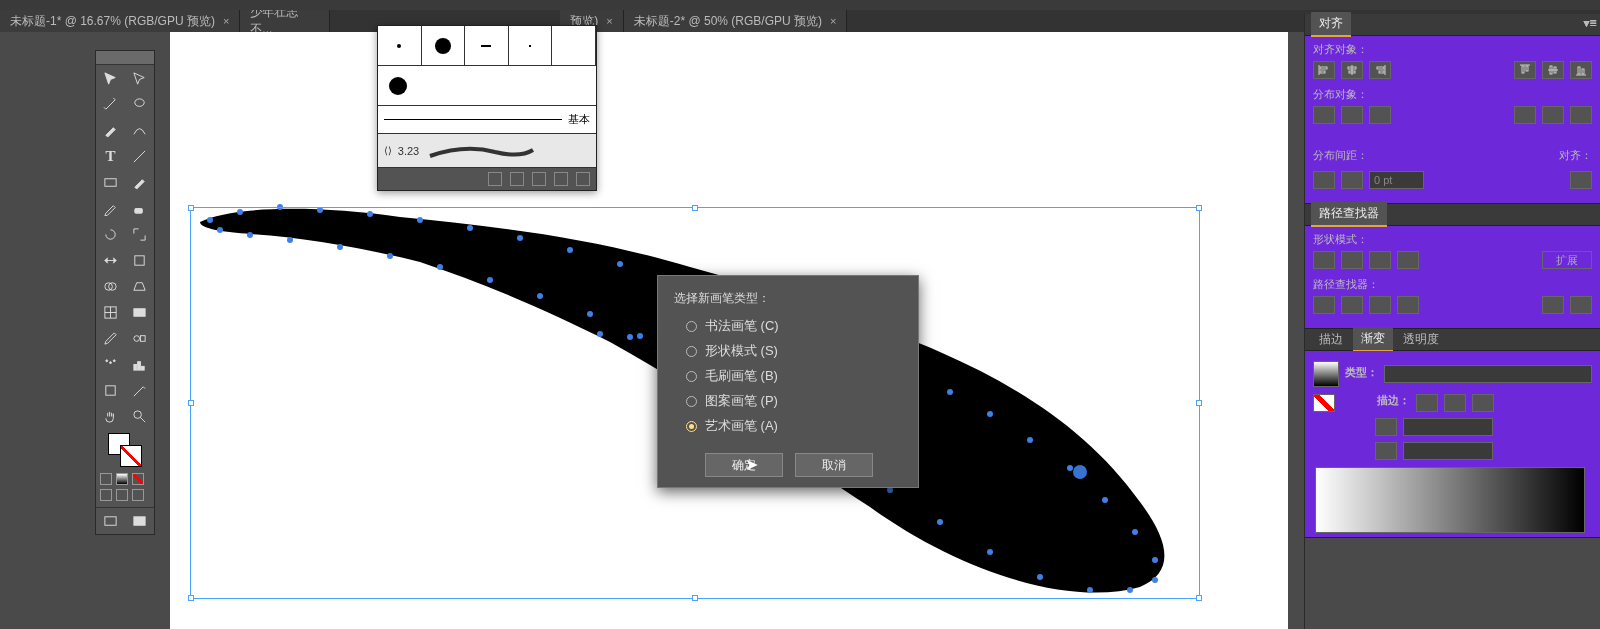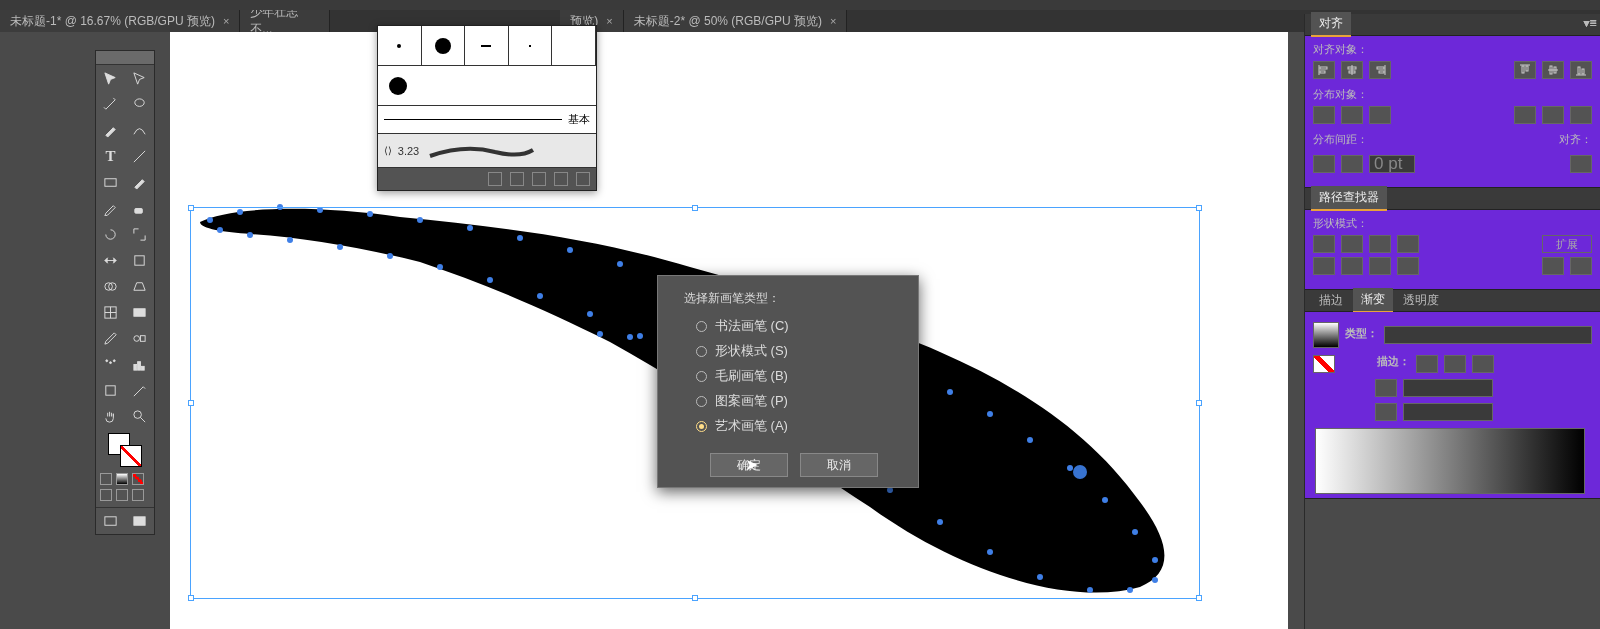--- a/index.html
+++ b/index.html
@@ -488,7 +488,7 @@
       <div class="ibox"></div>
       <div class="ibox"></div>
     </div>
-    <div class="icon-row" style="margin-top:8px;">
+    <div class="icon-row" style="margin-top:24px;">
       <span class="lbl">分布间距：</span>
       <div class="spacer"></div>
       <span class="lbl">对齐：</span>

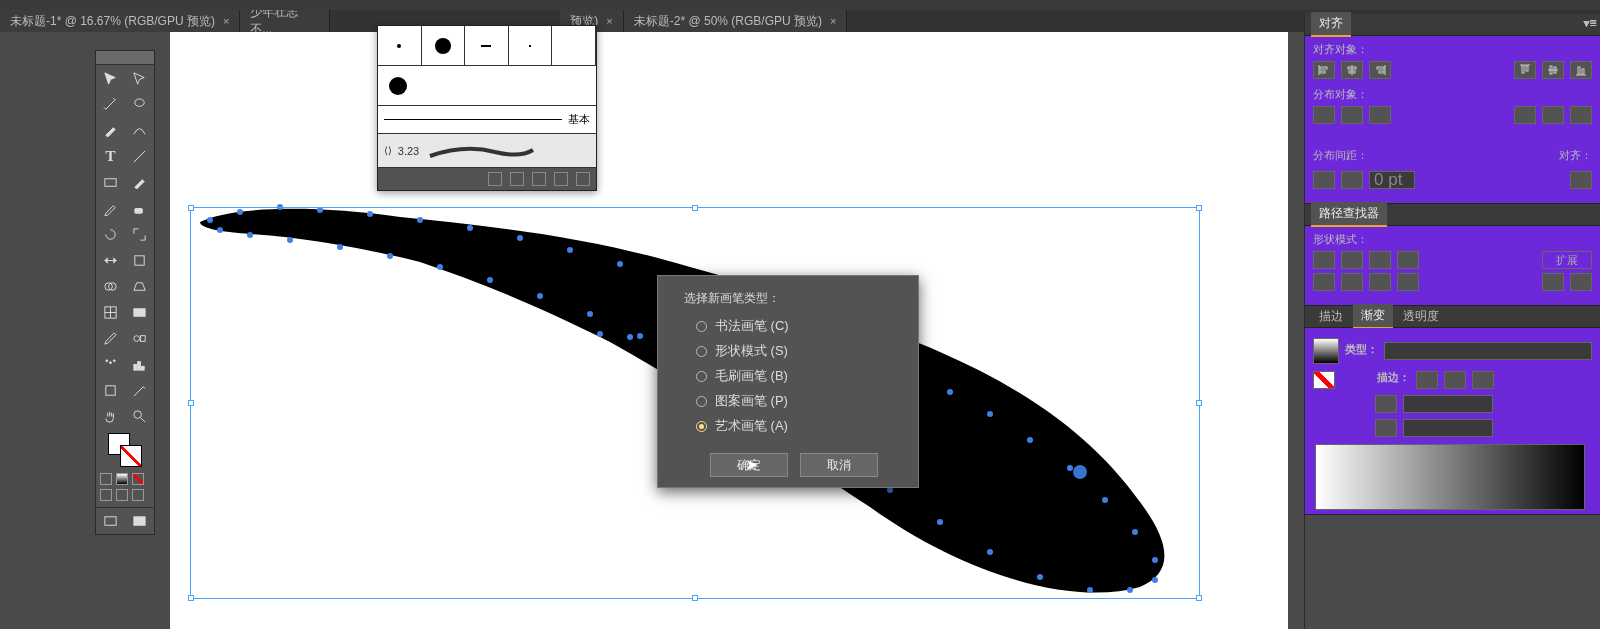--- a/index.html
+++ b/index.html
@@ -69,7 +69,7 @@
   .ibox { width:22px; height:18px; border:1px solid #666; display:flex; align-items:center; justify-content:center; background:#535353; }
   .ibox svg { width:12px; height:12px; stroke:#ccc; fill:none; }
   .spacer { flex:1; }
-  .numbox { width:46px; height:18px; background:#3a3a3a; border:1px solid #666; color:#888; font-size:17px; padding:0 4px; display:flex; align-items:center; }
+  .numbox { width:55px; height:18px; background:#3a3a3a; border:1px solid #666; color:#888; font-size:11px; padding:0 4px; display:flex; align-items:center; }
   .wide-btn { width:50px; height:18px; border:1px solid #666; font-size:11px; color:#aaa; display:flex; align-items:center; justify-content:center; }
   .grad-prev { width:26px; height:26px; background:linear-gradient(#fff,#000); border:1px solid #666; }
   .select { height:18px; background:#3a3a3a; border:1px solid #666; flex:1; }

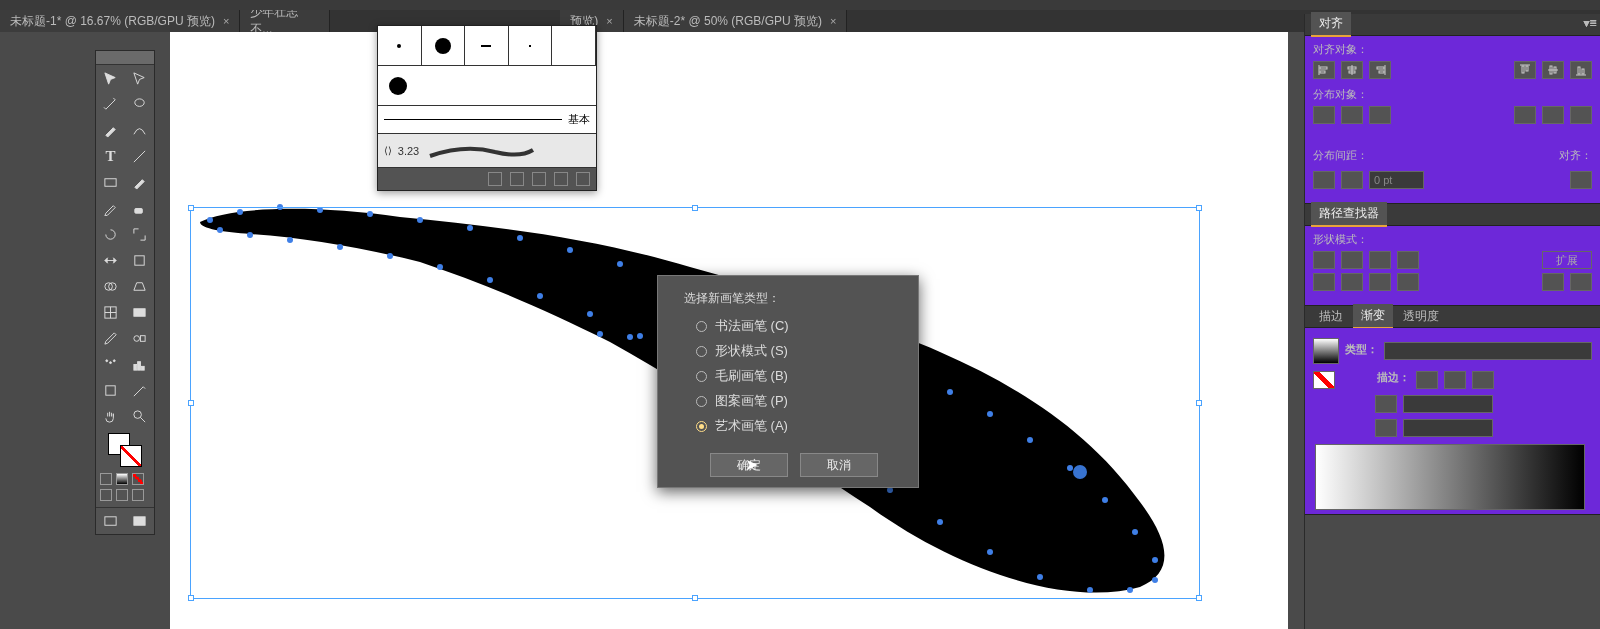--- a/index.html
+++ b/index.html
@@ -516,6 +516,7 @@
       <div class="spacer"></div>
       <div class="wide-btn">扩展</div>
     </div>
+    <div class="lbl" style="margin-top:8px;">路径查找器：</div>
     <div class="icon-row">
       <div class="ibox"></div>
       <div class="ibox"></div>

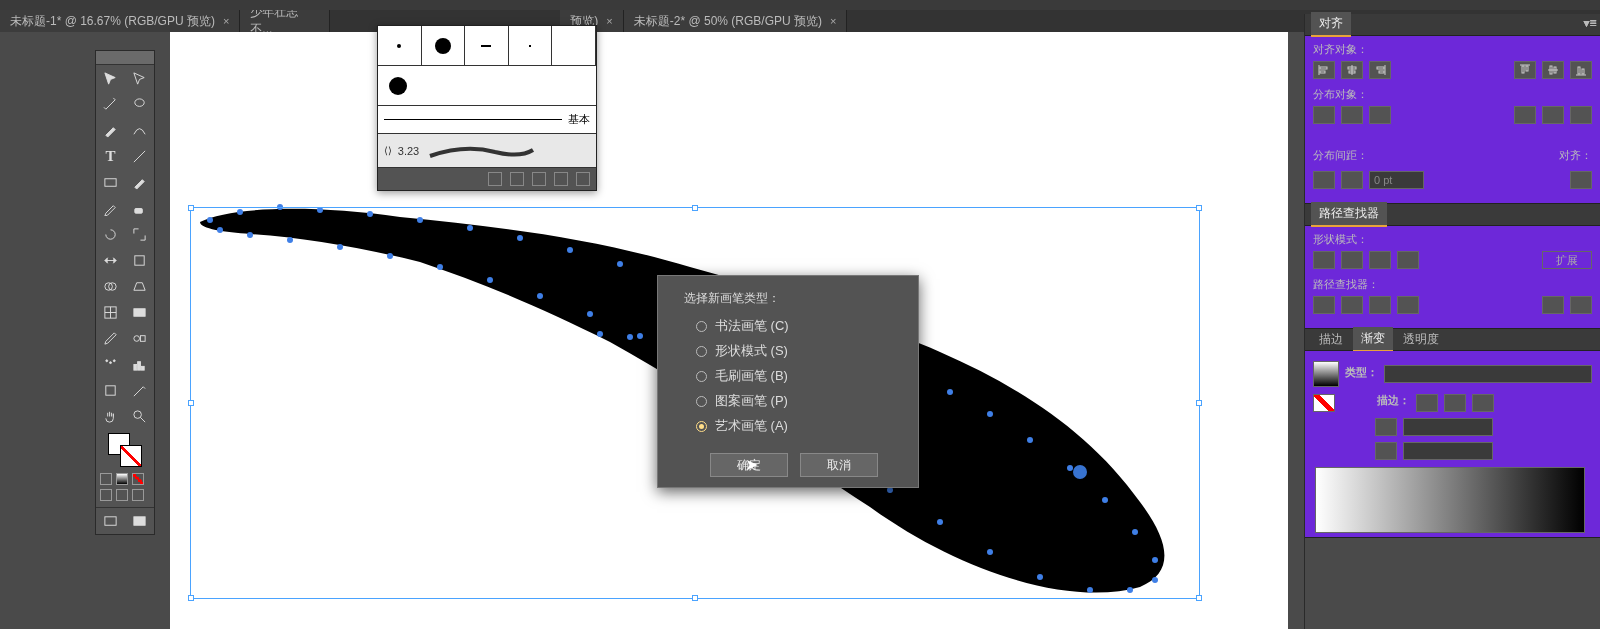--- a/index.html
+++ b/index.html
@@ -46,7 +46,7 @@
   
   .dialog { position:absolute; left:657px; top:275px; width:262px; background:#535353; border:1px solid #777; box-shadow:0 4px 14px rgba(0,0,0,.6); z-index:50; }
   .dlg-title { height:22px; background:#6b6b6b; color:#eee; font-size:12px; display:flex; align-items:center; padding:0 8px; }
-  .dlg-body { padding:14px 14px 10px 26px; }
+  .dlg-body { padding:14px 14px 10px 16px; }
   .dlg-prompt { font-size:12px; color:#ddd; margin-bottom:10px; }
   .opt { display:flex; align-items:center; gap:8px; margin:7px 0 7px 12px; font-size:13px; color:#ddd; }
   .radio { width:11px; height:11px; border-radius:50%; border:1px solid #bbb; display:inline-flex; align-items:center; justify-content:center; }

